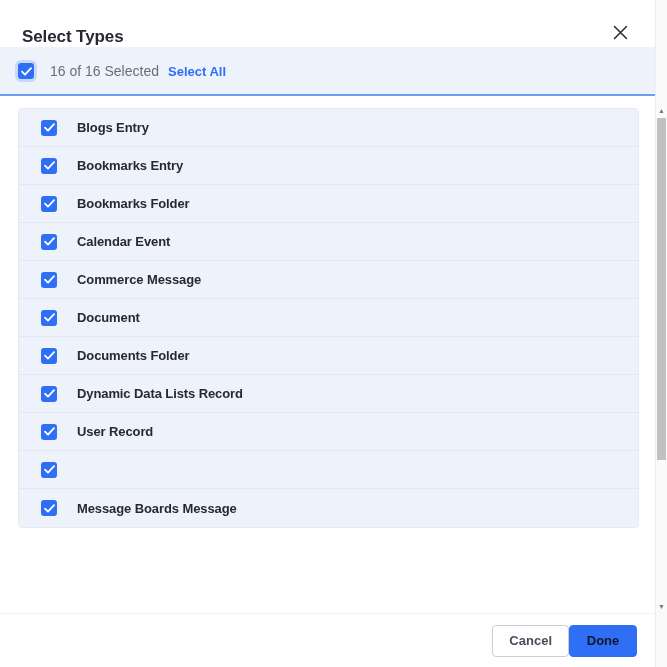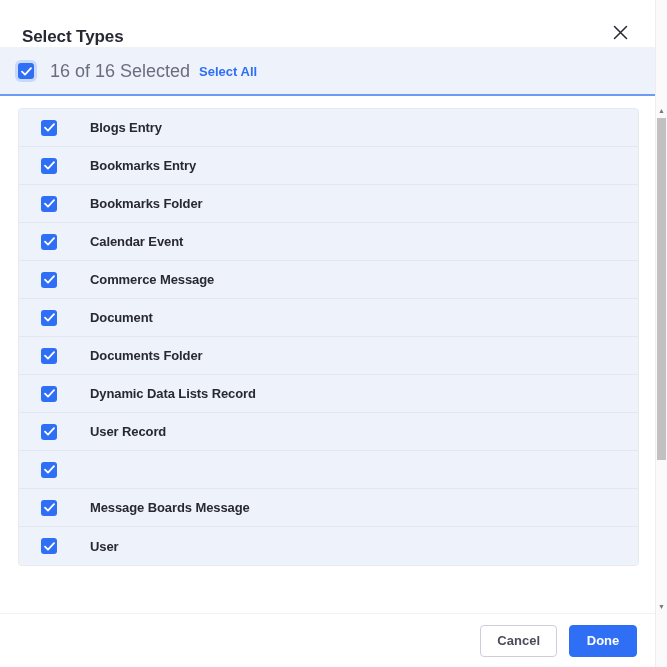--- a/index.html
+++ b/index.html
@@ -87,7 +87,7 @@
     box-shadow: 0 0 0 3px #c8d9fb;
   }
   .selectall-count {
-    font-size: 18px;
+    font-size: 14px;
     color: #6b6c7e;
     margin-left: 16px;
     white-space: nowrap;

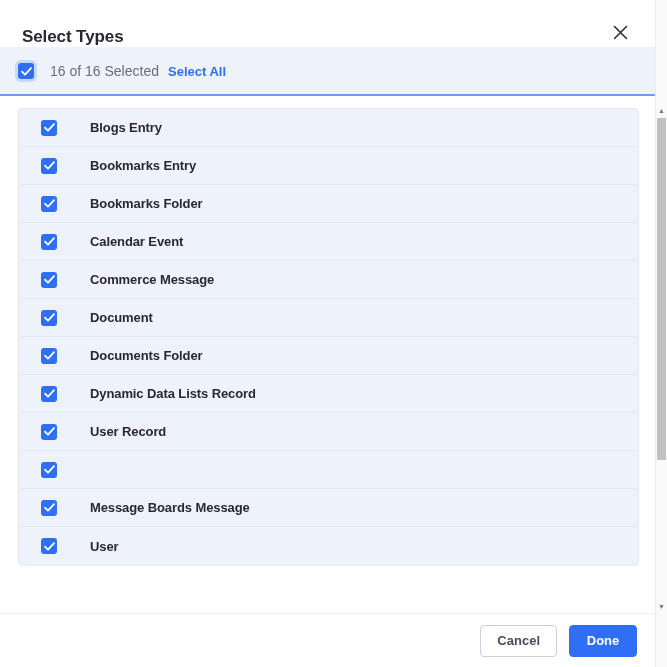--- a/index.html
+++ b/index.html
@@ -125,7 +125,6 @@
     background: #eef2fb;
     border-bottom: 1px solid #e3e7f2;
     cursor: pointer;
-    gap: 13px;
   }
   .list-row:last-child { border-bottom: none; }
   .row-label {

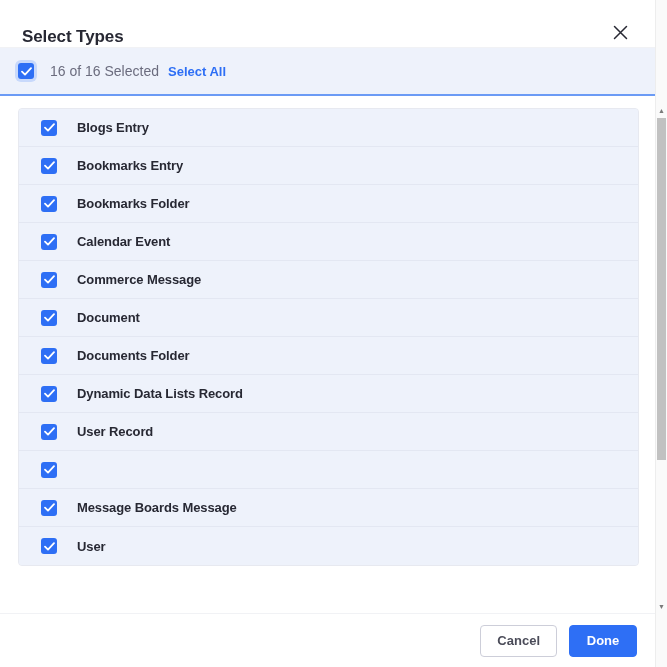--- a/index.html
+++ b/index.html
@@ -317,14 +317,6 @@
           </span>
           <span class="row-label">Message Boards Message</span>
         </div>
-        <div class="list-row">
-          <span class="cb">
-            <svg width="11" height="9" viewBox="0 0 11 9" fill="none">
-              <path d="M1 4.6 L4 7.6 L10 1.2" stroke="#ffffff" stroke-width="1.8" stroke-linecap="round" stroke-linejoin="round"></path>
-            </svg>
-          </span>
-          <span class="row-label">User</span>
-        </div>
       </div>
   </div>
 

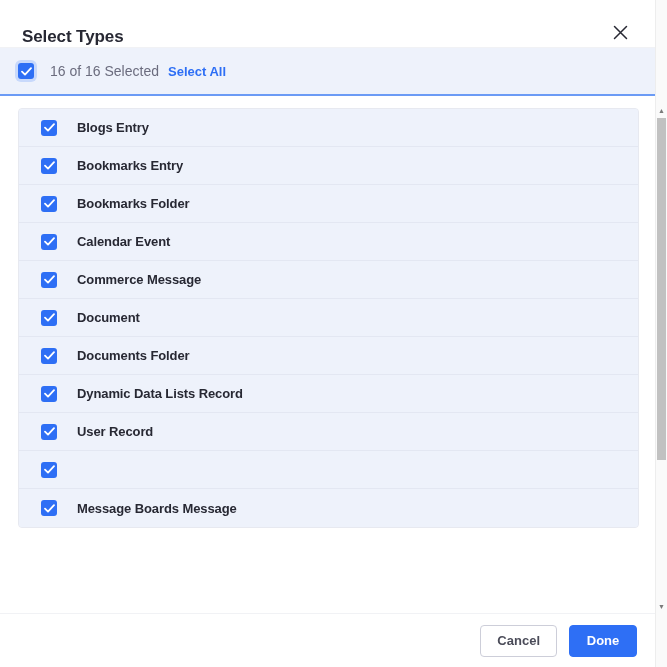--- a/index.html
+++ b/index.html
@@ -146,7 +146,6 @@
     justify-content: flex-end;
     padding-right: 18px;
     box-sizing: border-box;
-    gap: 12px;
   }
   .btn {
     height: 32px;

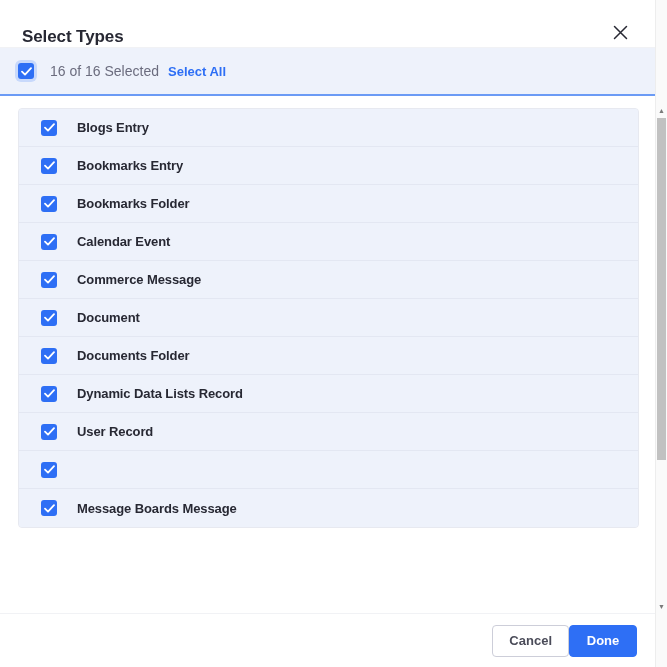--- a/index.html
+++ b/index.html
@@ -166,7 +166,7 @@
   .btn-primary {
     background: #2e6ff5;
     border: 1px solid #2e6ff5;
-    color: #ffffff;
+    color: #0f172a;
   }
 
   

